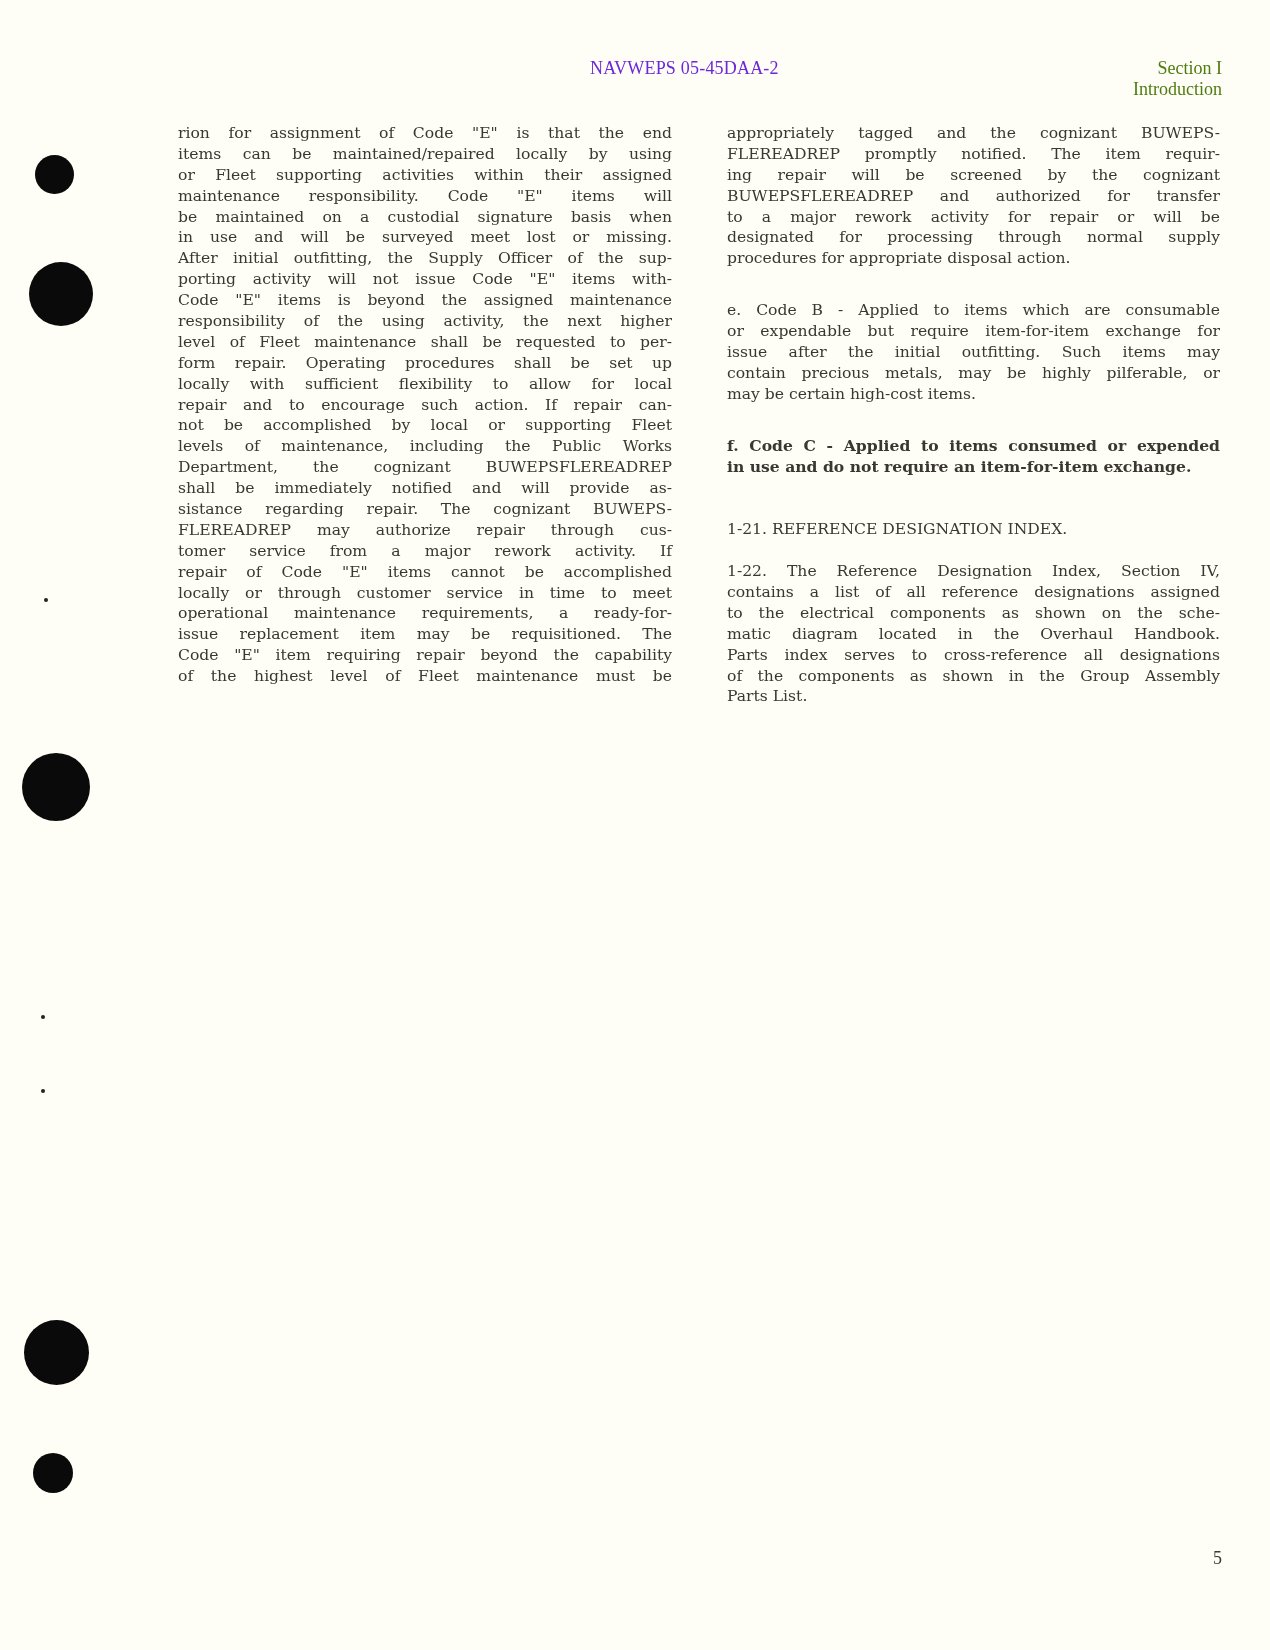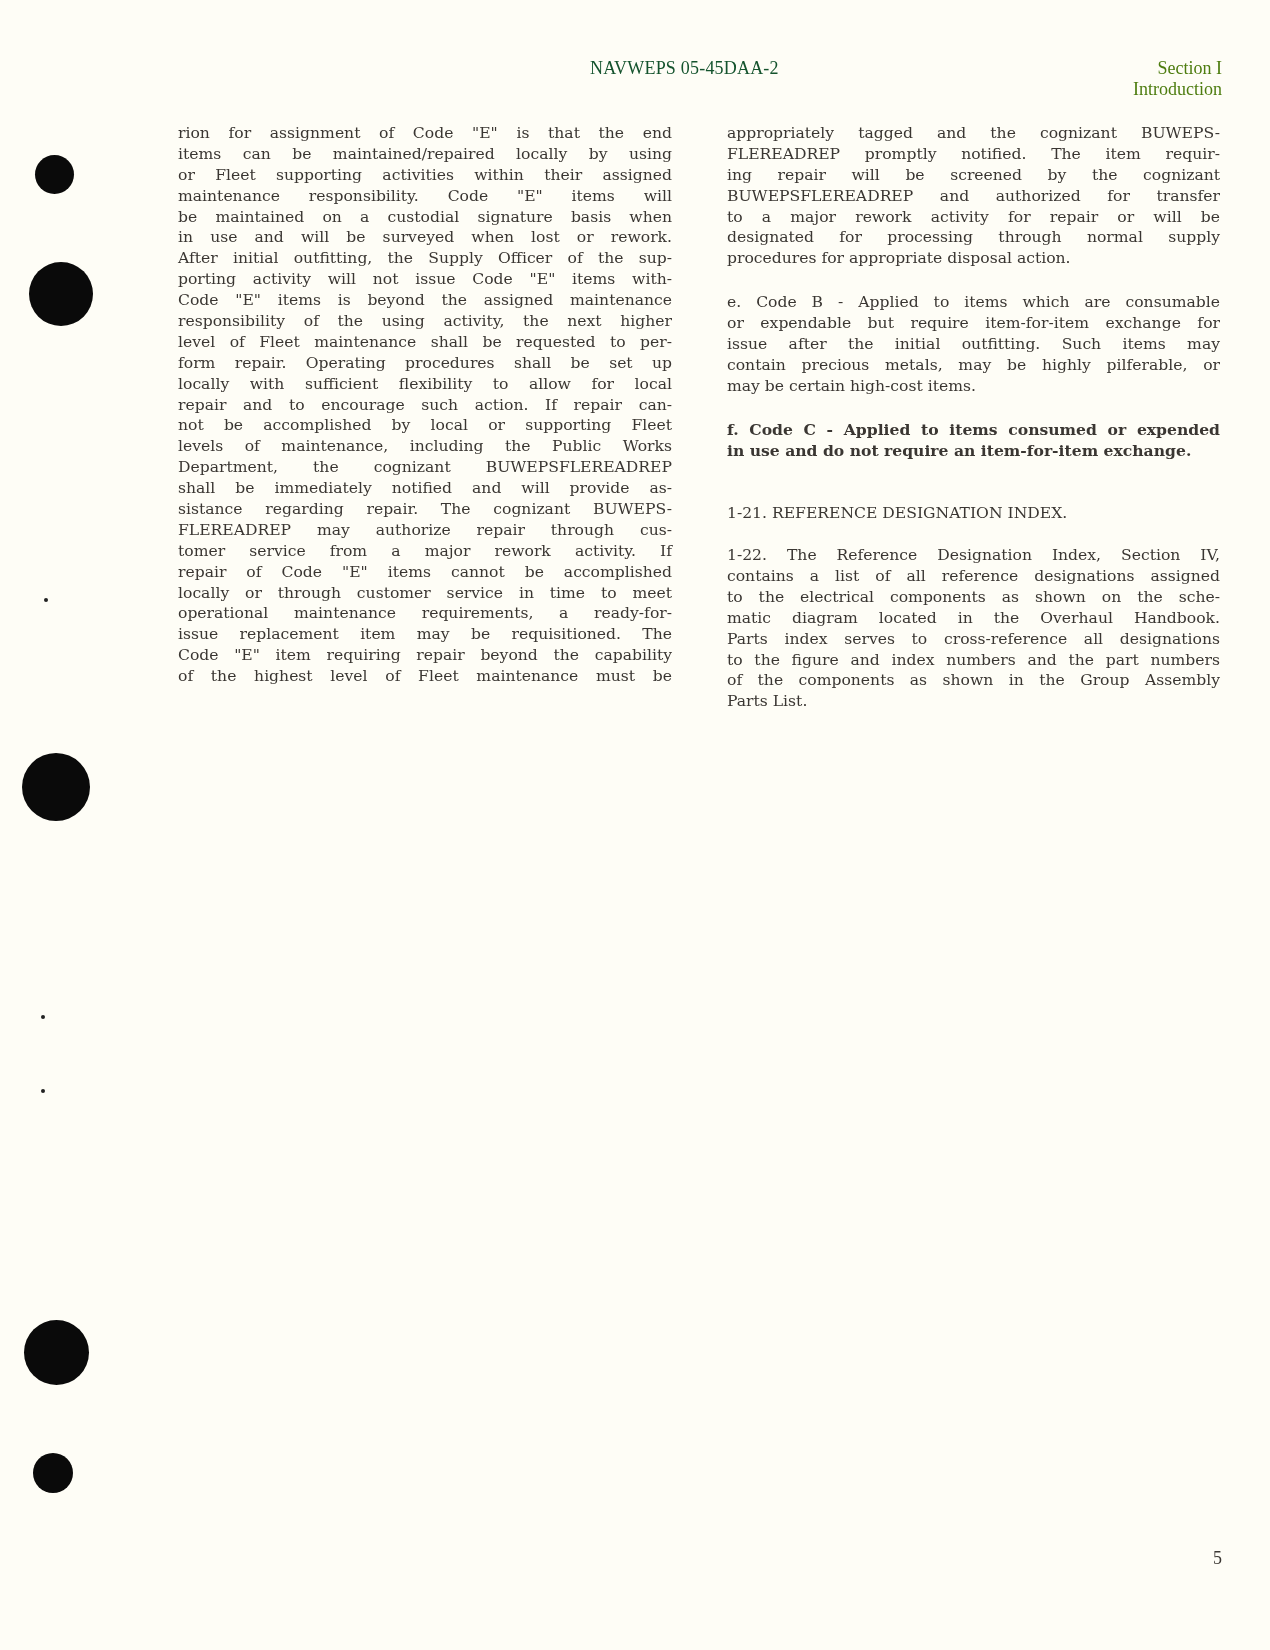--- a/index.html
+++ b/index.html
@@ -27,7 +27,7 @@
     font-family: "Liberation Serif", serif;
     font-size: 18px;
     letter-spacing: 0.2px;
-    color: #14532d;
+    color: #6d28d9;
   }
   .header-right {
     position: absolute;

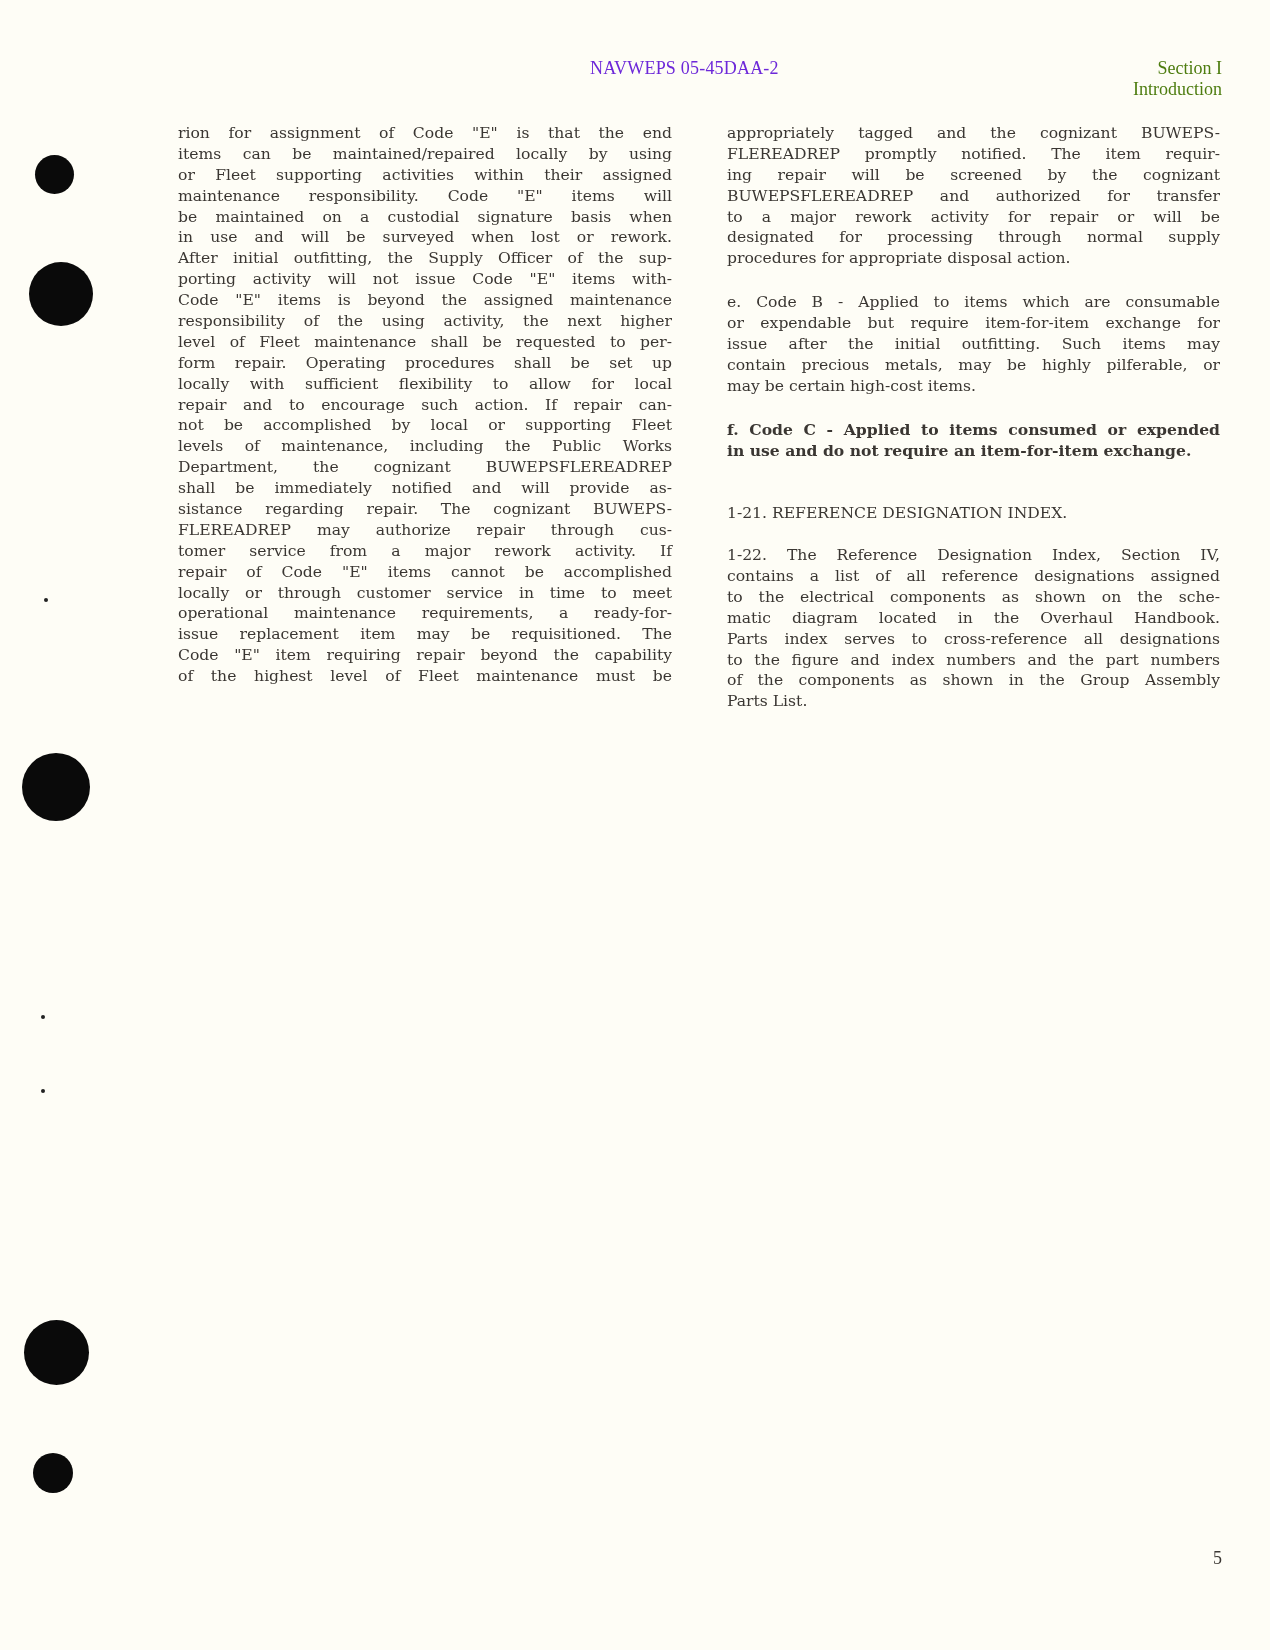--- a/index.html
+++ b/index.html
@@ -54,7 +54,7 @@
     height: 20.9px;
   }
   .line.last { text-align-last: left; }
-  .para { margin-bottom: 23px; }
+  .para { margin-bottom: 31px; }
   .heading { margin-bottom: 20.9px; }
   .page-number {
     position: absolute;

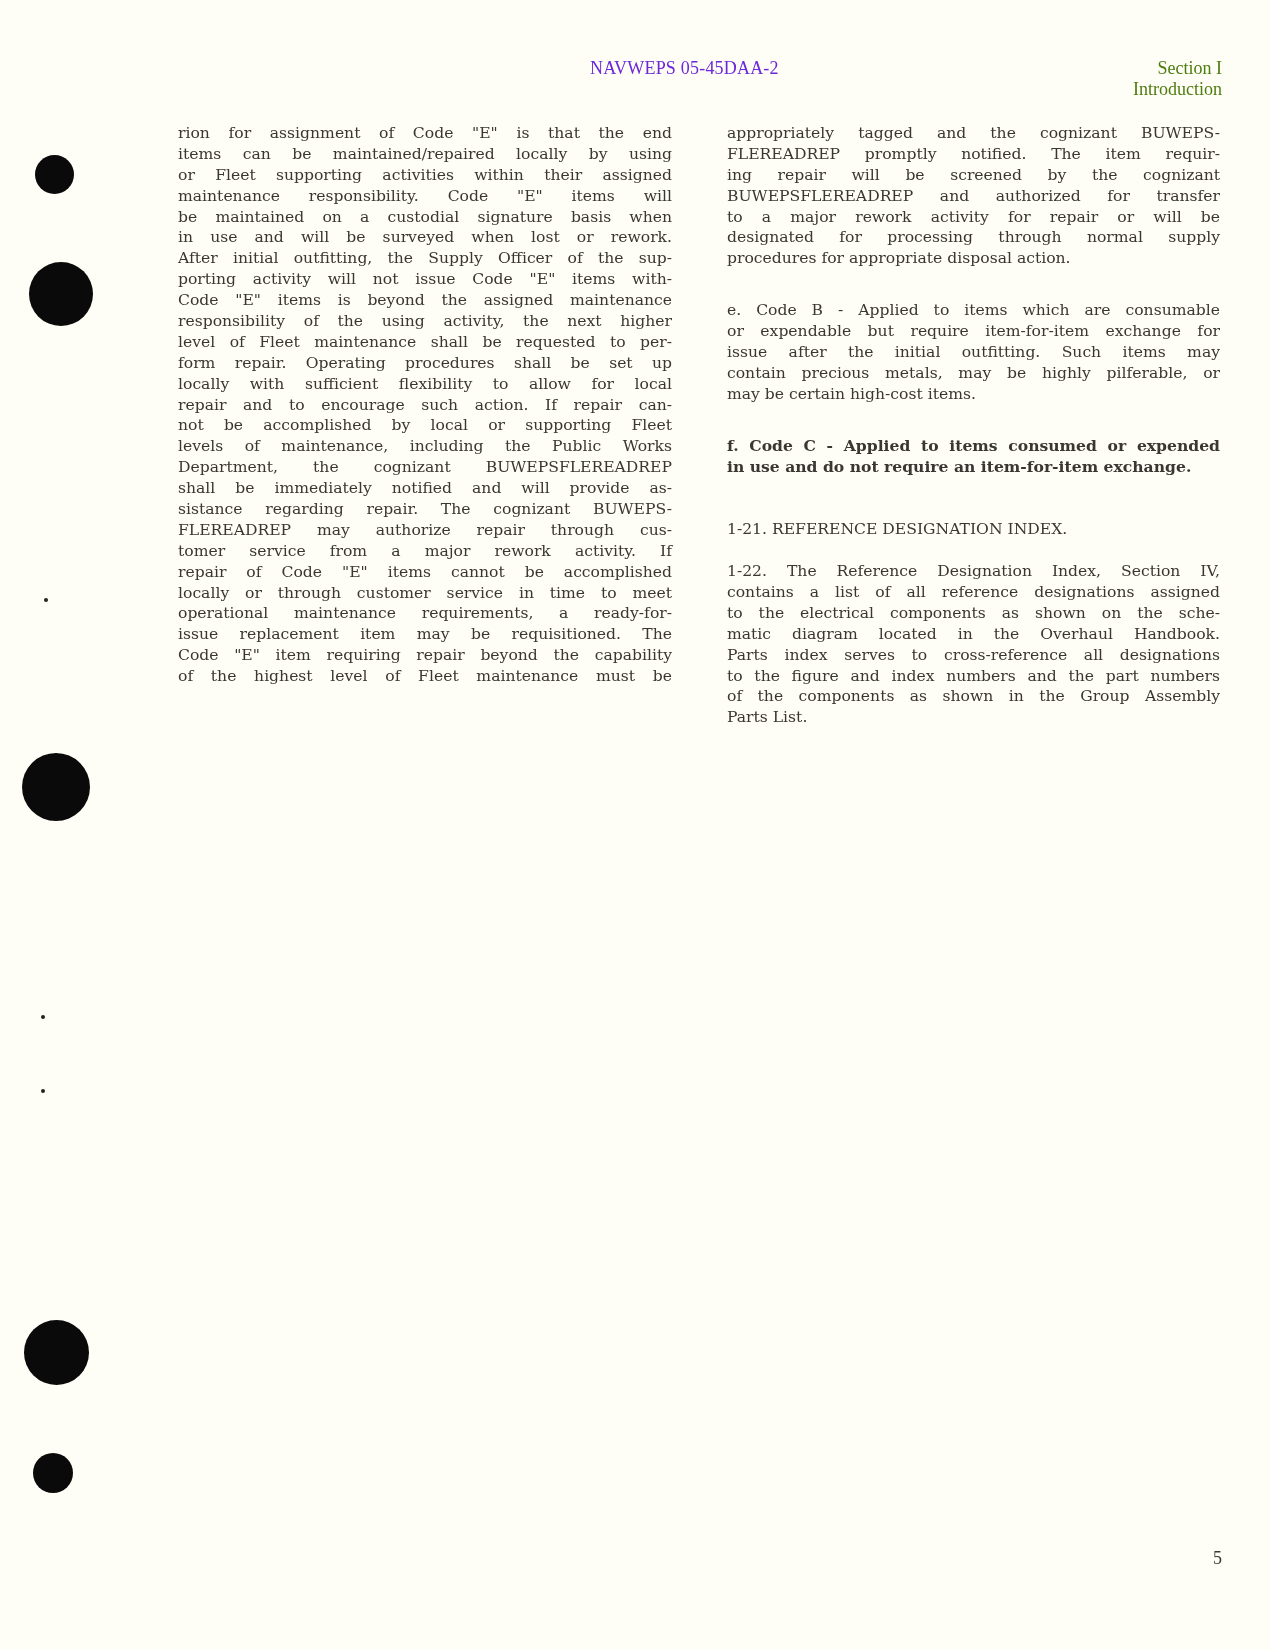--- a/index.html
+++ b/index.html
@@ -89,7 +89,7 @@
       <span class="line">or Fleet supporting activities within their assigned</span>
       <span class="line">maintenance responsibility. Code "E" items will</span>
       <span class="line">be maintained on a custodial signature basis when</span>
-      <span class="line">in use and will be surveyed when lost or rework.</span>
+      <span class="line">in use and will be surveyed meet lost or missing.</span>
       <span class="line">After initial outfitting, the Supply Officer of the sup-</span>
       <span class="line">porting activity will not issue Code "E" items with-</span>
       <span class="line">Code "E" items is beyond the assigned maintenance</span>

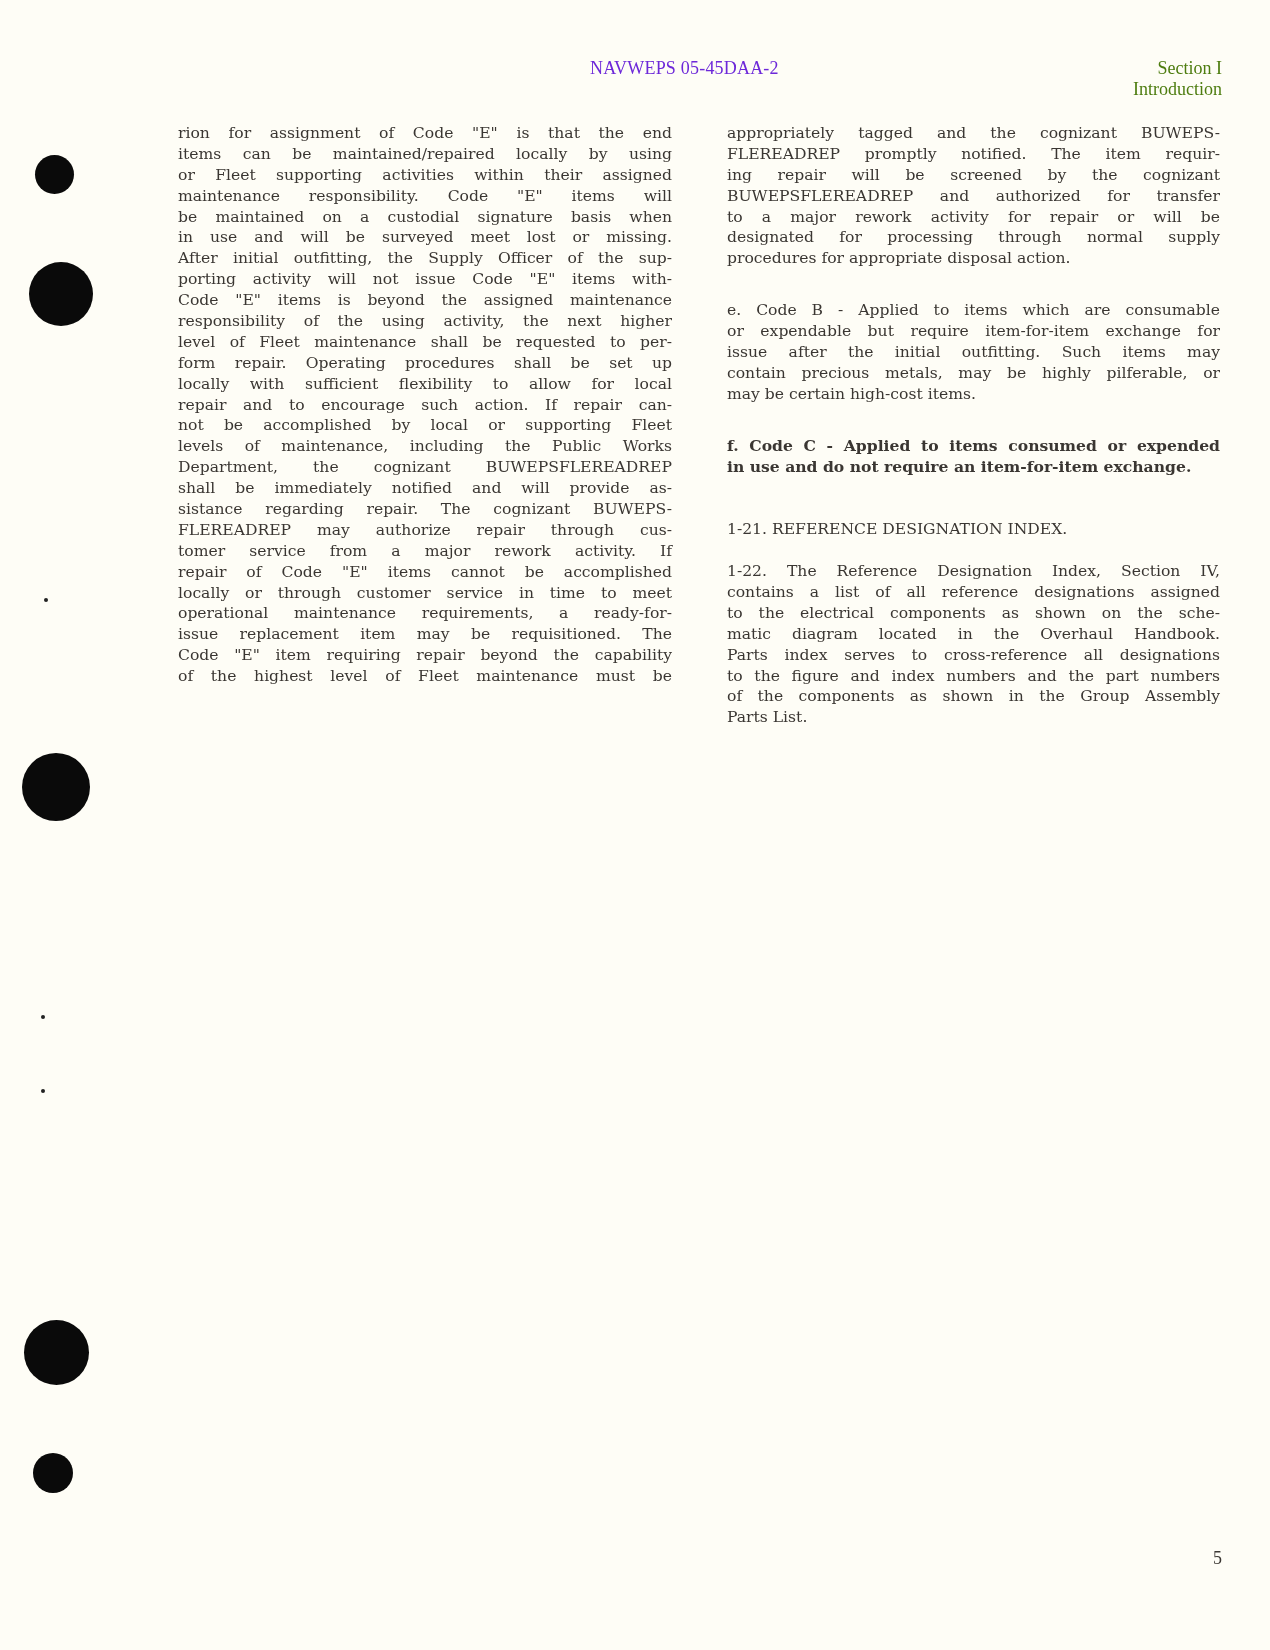--- a/index.html
+++ b/index.html
@@ -142,7 +142,6 @@
       <span class="line">to the electrical components as shown on the sche-</span>
       <span class="line">matic diagram located in the Overhaul Handbook.</span>
       <span class="line">Parts index serves to cross-reference all designations</span>
-      <span class="line">to the figure and index numbers and the part numbers</span>
       <span class="line">of the components as shown in the Group Assembly</span>
       <span class="line last">Parts List.</span>
     </div>

